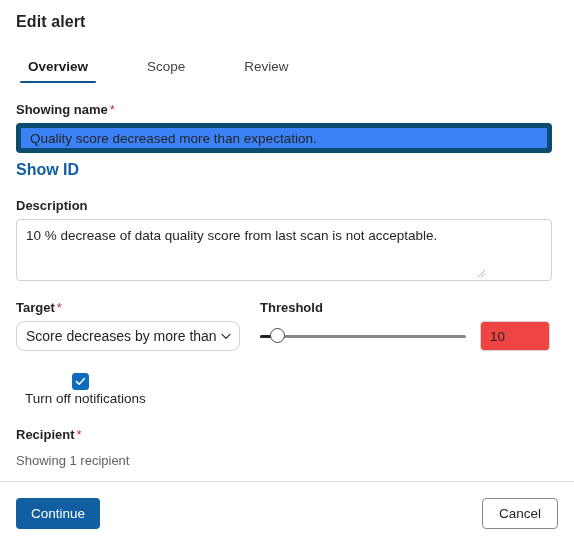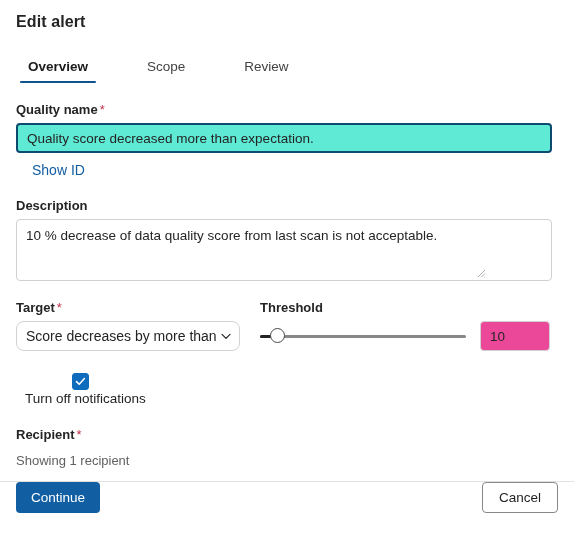--- a/index.html
+++ b/index.html
@@ -341,7 +341,7 @@
 
     <div class="field">
       <label class="field-label">
-        <span>Quality name</span><span class="req">*</span>
+        <span>Showing name</span><span class="req">*</span>
       </label>
       <input class="text-input" type="text" value="Quality score decreased more than expectation." style="">
       <div class="link-btn">Show ID</div>

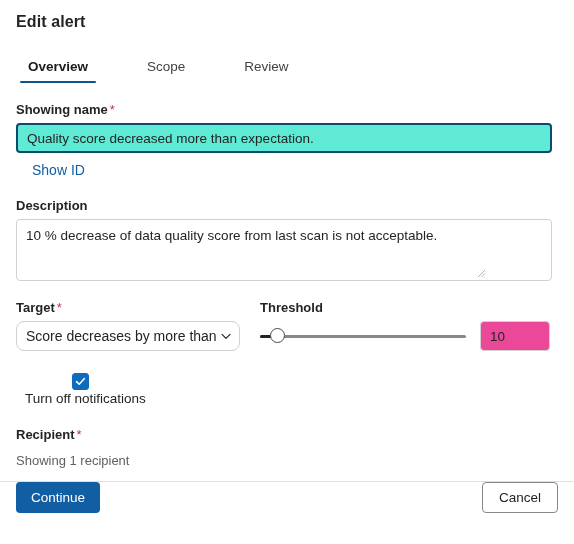--- a/index.html
+++ b/index.html
@@ -101,9 +101,9 @@
     box-sizing: border-box;
     width: 536px;
     height: 30px;
-    border: 2px solid #0c4a6e;
+    border: 5px solid #0c4a6e;
     border-radius: 4px;
-    background: #5eead4;
+    background: #3b82f6;
     font-family: "Liberation Sans", sans-serif;
     font-size: 13.5px;
     color: #242424;

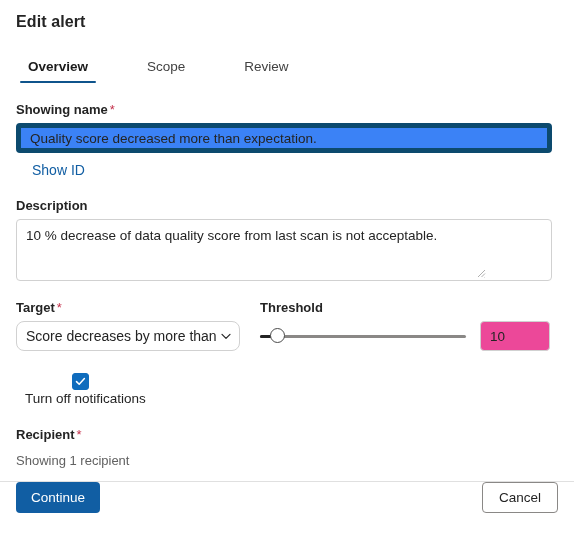--- a/index.html
+++ b/index.html
@@ -116,12 +116,11 @@
   .link-btn {
     display: inline-block;
     margin-top: 9px;
-    font-size: 14px;
-    font-weight: normal;
+    font-size: 16px;
+    font-weight: bold;
     color: #115ea3;
     cursor: pointer;
     line-height: 16px;
-    margin-left: 16px;
   }
 
   .textarea-wrap {

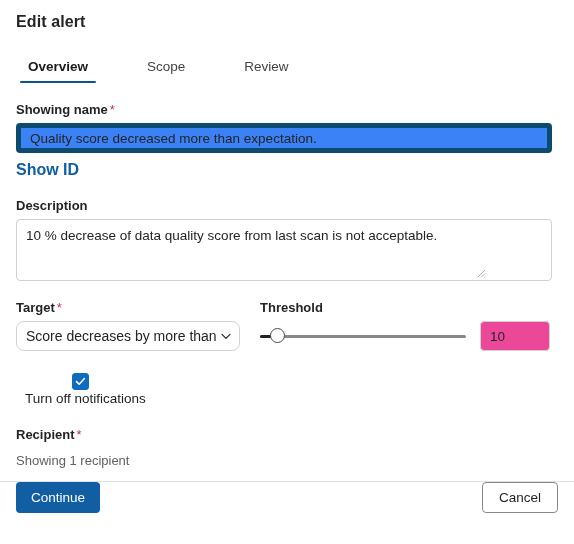--- a/index.html
+++ b/index.html
@@ -238,7 +238,7 @@
     margin-left: 14px;
     border: 1px solid #d1d1d1;
     border-radius: 4px;
-    background: #ec4899;
+    background: #ef4444;
     font-family: "Liberation Sans", sans-serif;
     font-size: 13.5px;
     color: #242424;

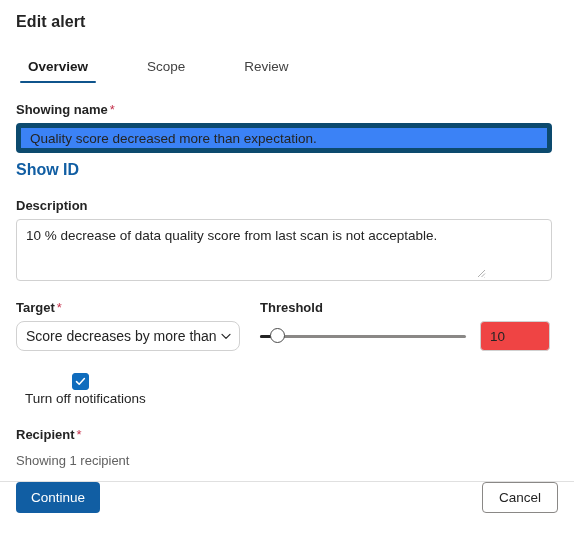--- a/index.html
+++ b/index.html
@@ -290,6 +290,7 @@
     box-sizing: border-box;
     border-top: 1px solid #e0e0e0;
     display: flex;
+    align-items: center;
     justify-content: space-between;
     padding: 0 16px;
   }

